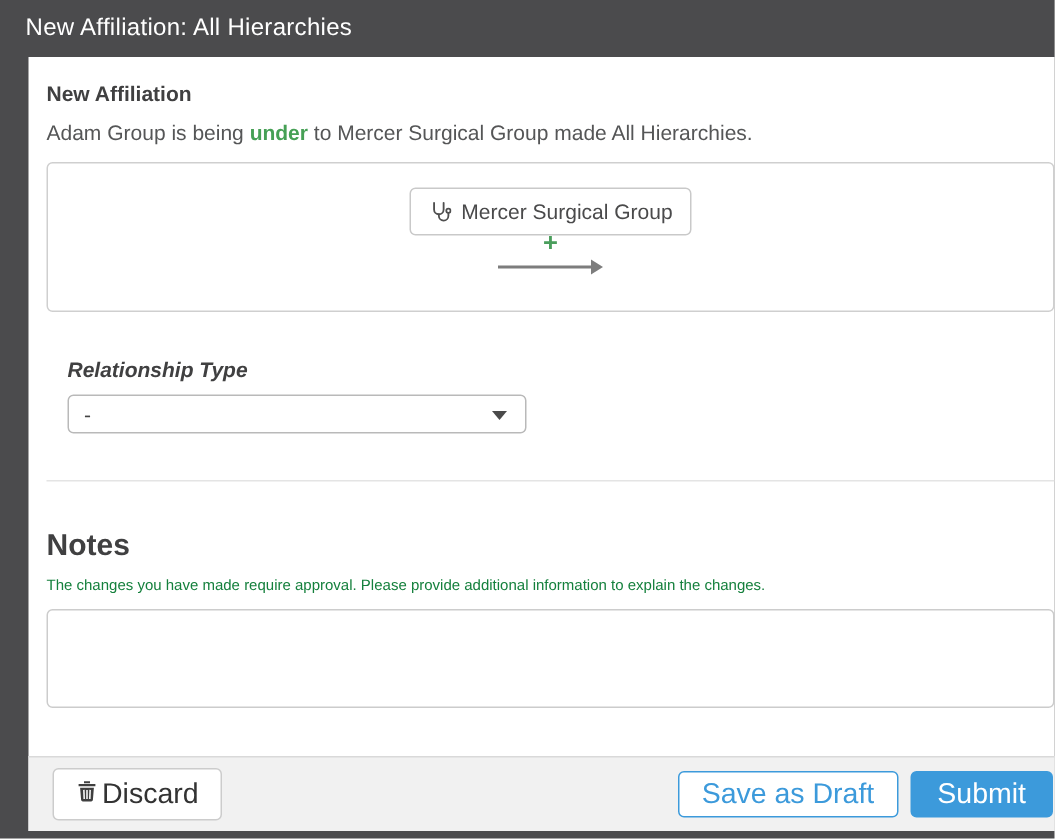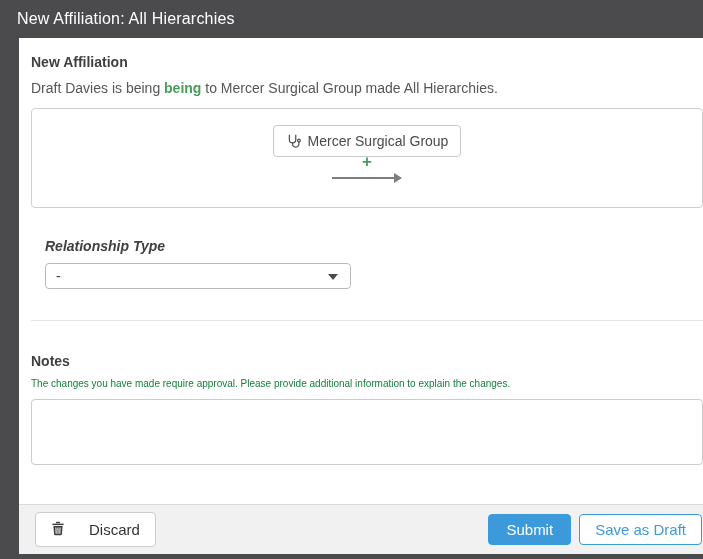--- a/index.html
+++ b/index.html
@@ -198,7 +198,7 @@
       <div class="section-heading">New Affiliation</div>
 
       <p class="intro-text">
-        <span>Draft Davies is being</span>
+        <span>Adam Group is being</span>
         <span class="highlight-added">being</span>
         <span>to Mercer Surgical Group made All Hierarchies.</span>
       </p>

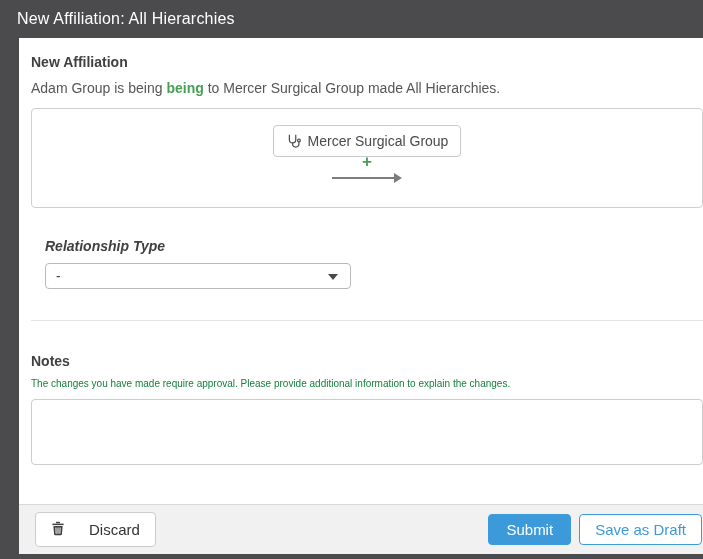--- a/index.html
+++ b/index.html
@@ -199,7 +199,7 @@
 
       <p class="intro-text">
         <span>Adam Group is being</span>
-        <span class="highlight-added">being</span>
+        <span class="highlight-added">under</span>
         <span>to Mercer Surgical Group made All Hierarchies.</span>
       </p>
 

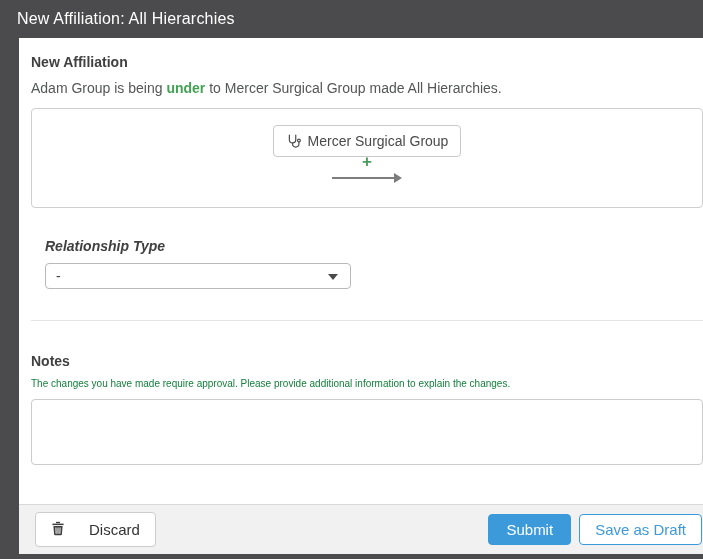--- a/index.html
+++ b/index.html
@@ -123,7 +123,7 @@
   }
 
   
-  .notes-heading { margin: 32px 12px 0; font-size: 14px; font-weight: bold; color: #404041; }
+  .notes-heading { margin: 32px 12px 0; font-size: 20px; font-weight: bold; color: #404041; }
   .notes-desc { margin: 9px 12px 0; font-size: 10px; color: #15803d; }
   .notes-textarea {
     display: block;

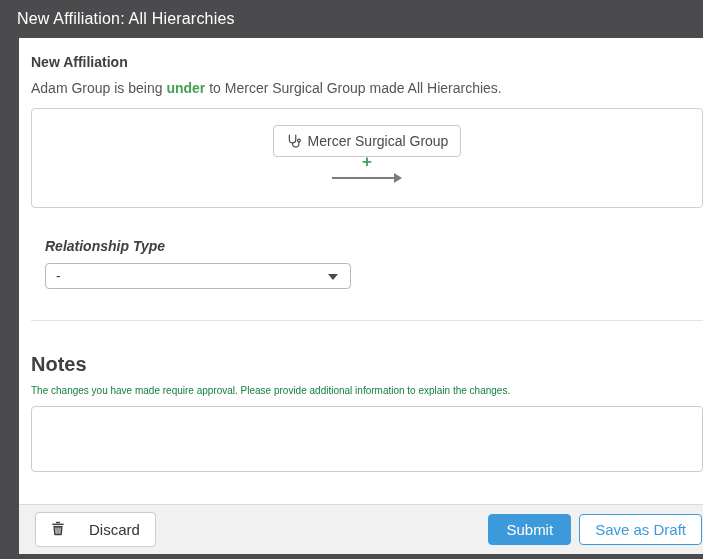--- a/index.html
+++ b/index.html
@@ -154,10 +154,10 @@
     display: inline-flex;
     align-items: center;
     justify-content: center;
-    gap: 24px;
+    gap: 3px;
     border-radius: 4px;
     font-family: "Liberation Sans", sans-serif;
-    font-size: 15px;
+    font-size: 19px;
     cursor: pointer;
   }
   .btn-discard {

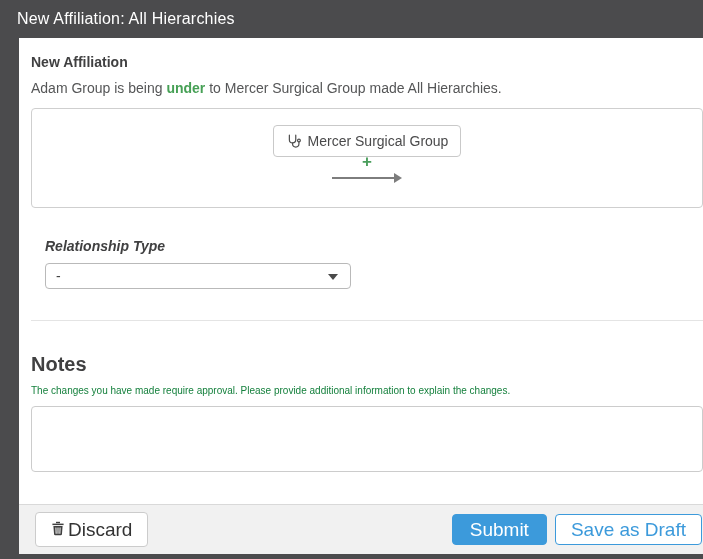--- a/index.html
+++ b/index.html
@@ -257,11 +257,11 @@
       </button>
 
       <div class="footer-right">
+        <button class="btn btn-outline-blue">
+          <span>Save as Draft</span>
+        </button>
         <button class="btn btn-blue">
           <span>Submit</span>
-        </button>
-        <button class="btn btn-outline-blue">
-          <span>Save as Draft</span>
         </button>
       </div>
     </div>

